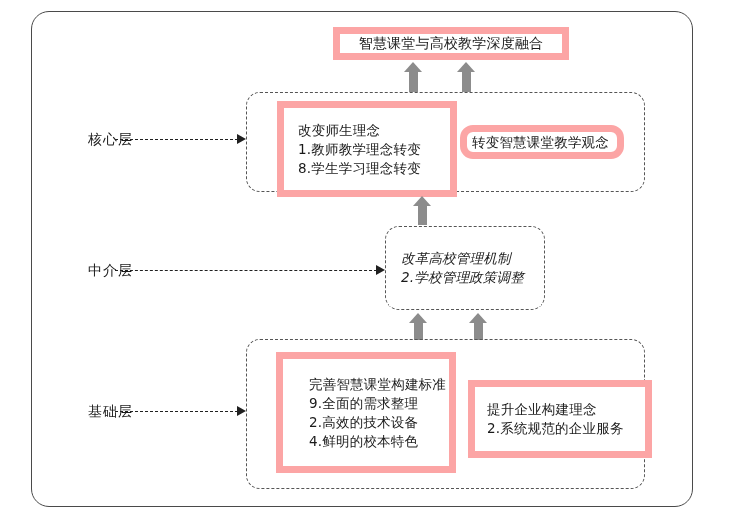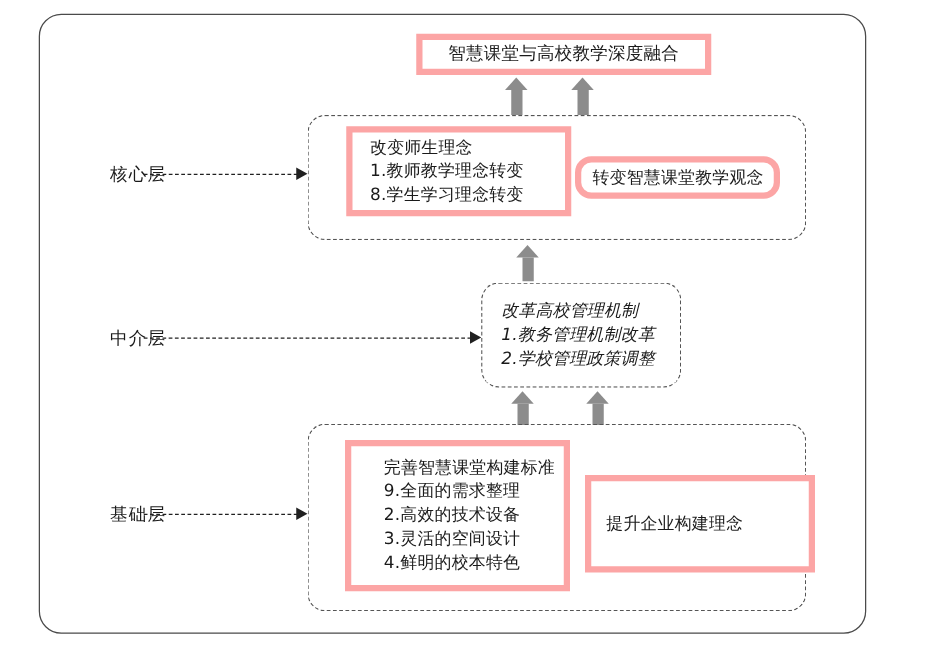--- a/index.html
+++ b/index.html
@@ -37,7 +37,7 @@
   .solid-box {
     position: absolute;
     box-sizing: border-box;
-    border: 5px solid #fca5a5;
+    border: 7px solid #fca5a5;
     background: #ffffff;
     display: flex;
     flex-direction: column;

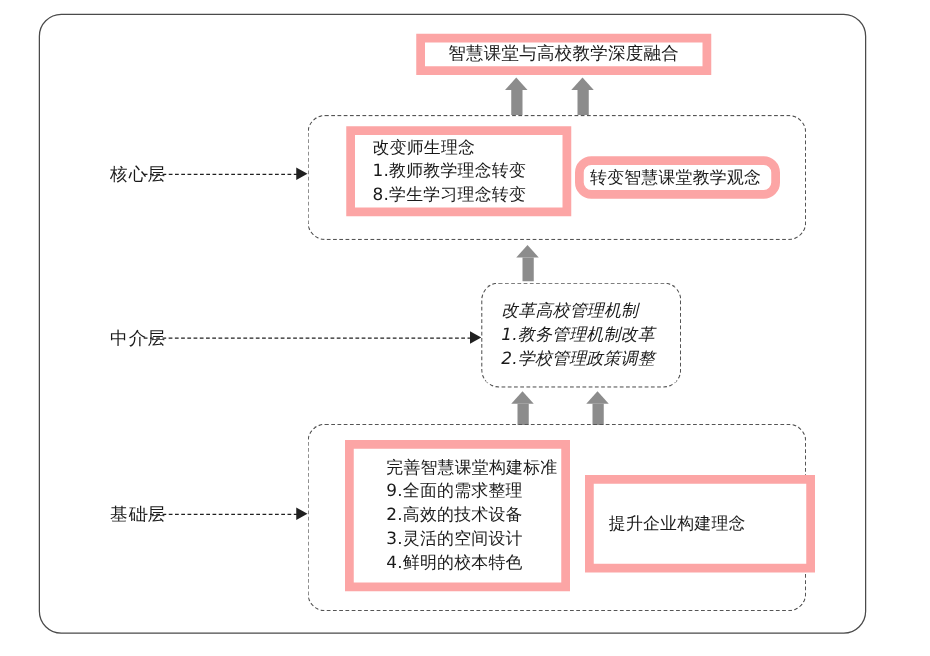--- a/index.html
+++ b/index.html
@@ -144,7 +144,7 @@
 
   <div class="dashed-group" style="left:246px; top:92px; width:399px; height:100px;"></div>
 
-  <div class="solid-box" style="left:277px; top:101px; width:180px; height:72px; padding-left:6px;">
+  <div class="solid-box" style="left:277px; top:101px; width:180px; height:96px; padding-left:6px;">
     <div class="box-line">改变师生理念</div>
     <div class="box-line">1.教师教学理念转变</div>
     <div class="box-line">8.学生学习理念转变</div>

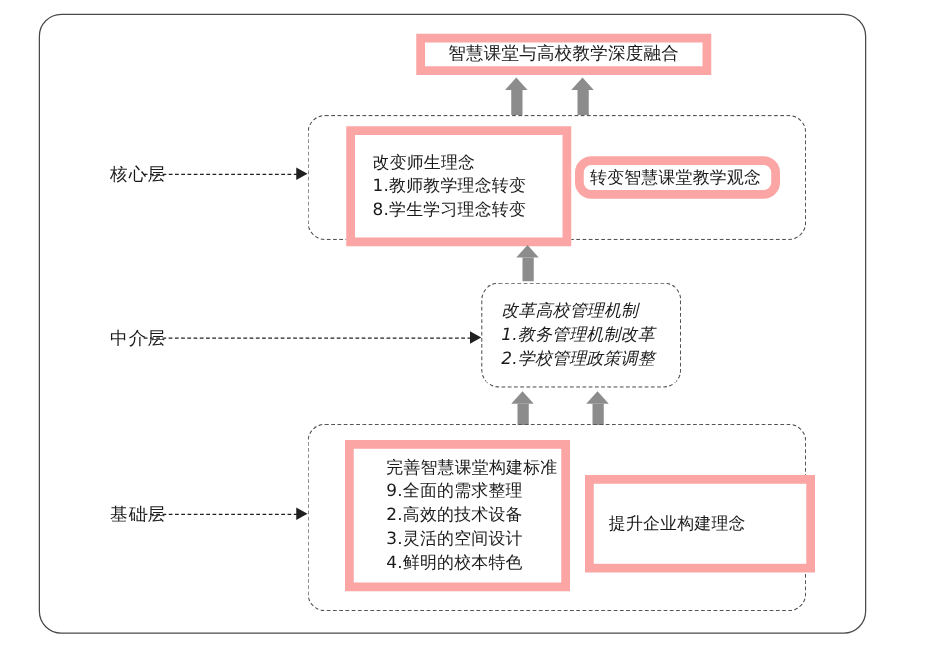--- a/index.html
+++ b/index.html
@@ -169,7 +169,6 @@
   </div>
   <div class="solid-box" style="left:389px; top:230px; width:152px; height:76px; border:none; padding-left:4px;font-style:italic;">
     <div class="box-line">改革高校管理机制</div>
-    <div class="box-line">1.教务管理机制改革</div>
     <div class="box-line">2.学校管理政策调整</div>
   </div>
 

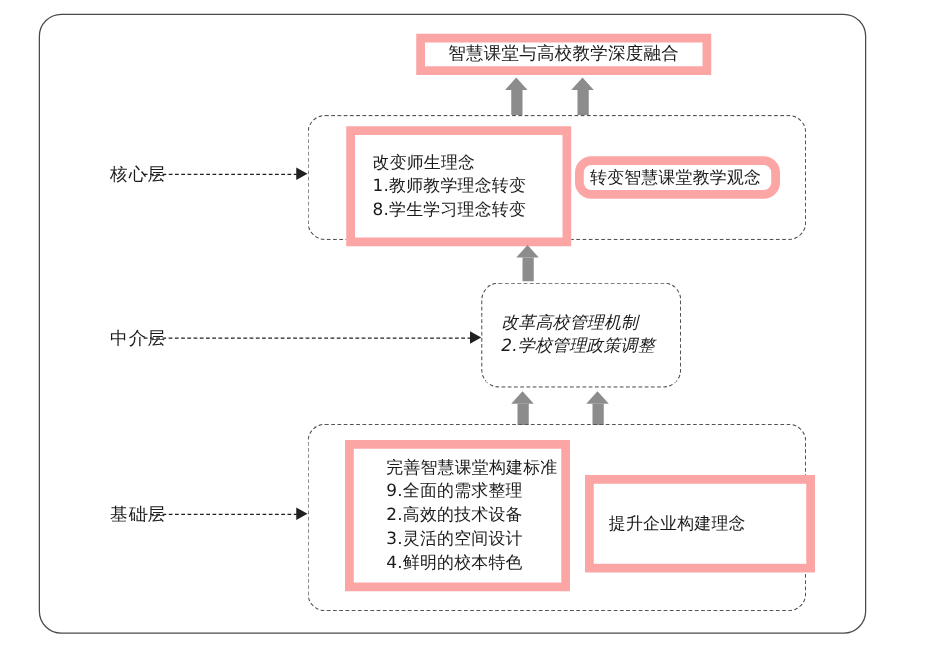--- a/index.html
+++ b/index.html
@@ -193,7 +193,6 @@
     <div class="box-line">完善智慧课堂构建标准</div>
     <div class="box-line">9.全面的需求整理</div>
     <div class="box-line">2.高效的技术设备</div>
-    <div class="box-line">3.灵活的空间设计</div>
     <div class="box-line">4.鲜明的校本特色</div>
   </div>
 

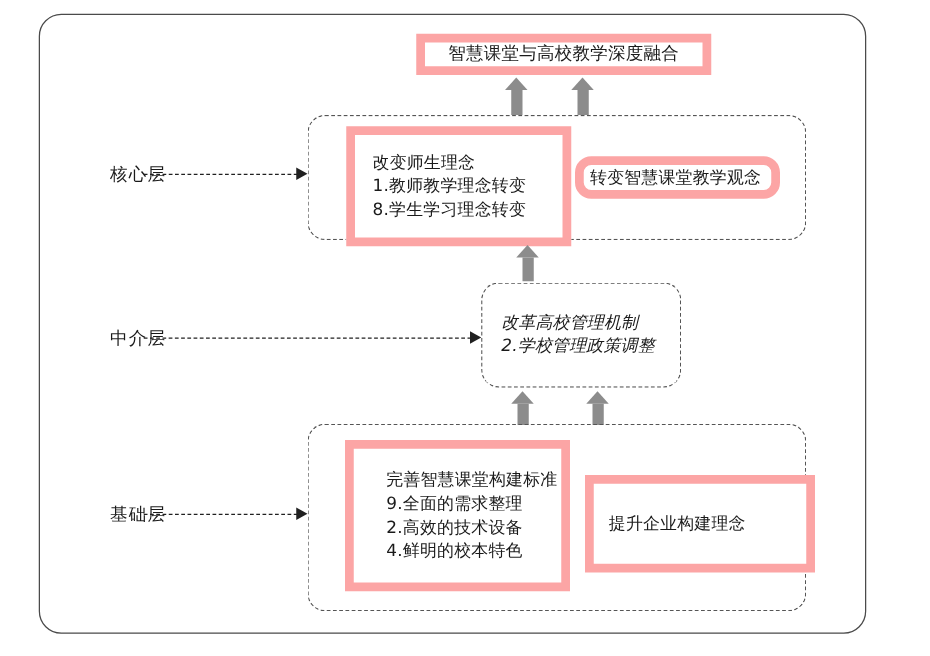--- a/index.html
+++ b/index.html
@@ -198,6 +198,7 @@
 
   <div class="solid-box" style="left:468px; top:380px; width:184px; height:78px; padding-left:4px;">
     <div class="box-line">提升企业构建理念</div>
+    <div class="box-line">2.系统规范的企业服务</div>
   </div>
 
   <div class="layer-label" style="left:48px; top:403px;text-align:right;">基础层</div>

